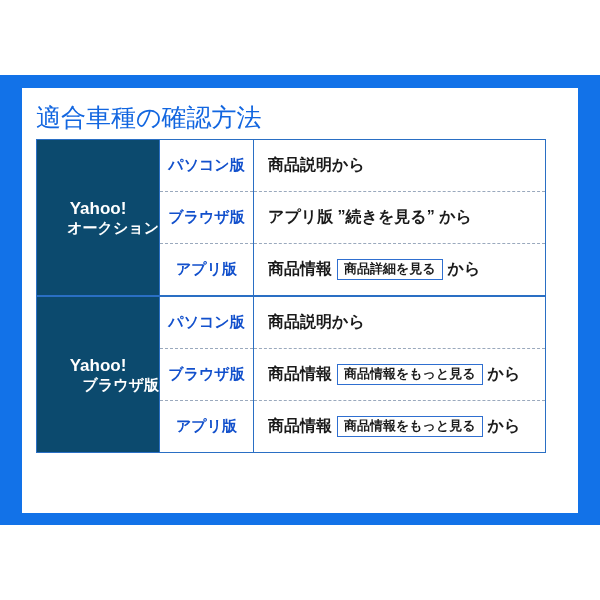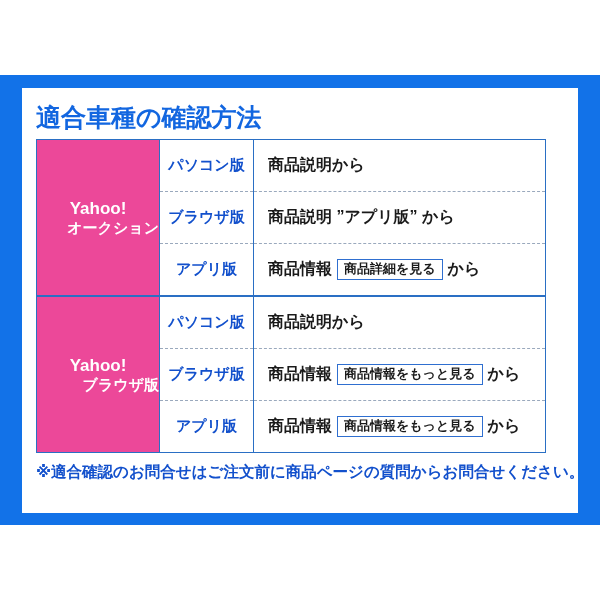--- a/index.html
+++ b/index.html
@@ -45,7 +45,7 @@
 
   #title {
     color: #1266e0;
-    font-weight: bold;
+    font-weight: normal;
     font-size: 25px;
     letter-spacing: 0px;
     line-height: 1;

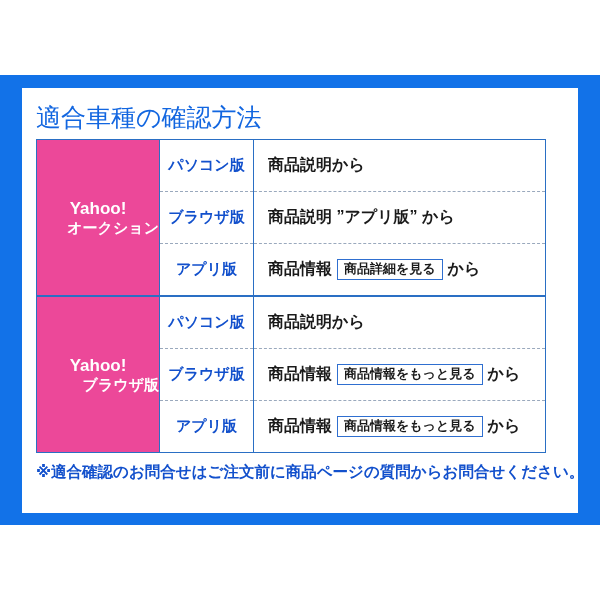--- a/index.html
+++ b/index.html
@@ -69,7 +69,7 @@
 
   .brand-cell {
     width: 122px;
-    background: #ec4899;
+    background: #0c4a6e;
     color: #ffffff;
     text-align: center;
     font-weight: bold;

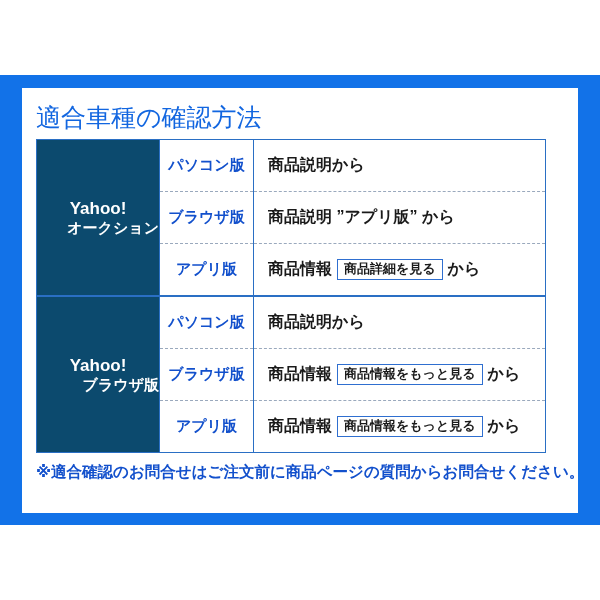--- a/index.html
+++ b/index.html
@@ -158,7 +158,7 @@
             </tr>
             <tr class="dashed-above">
               <td class="device-cell">ブラウザ版</td>
-              <td class="howto-cell"><span>商品説明 ”アプリ版” から</span></td>
+              <td class="howto-cell"><span>アプリ版 ”続きを見る” から</span></td>
             </tr>
             <tr class="dashed-above">
               <td class="device-cell">アプリ版</td>

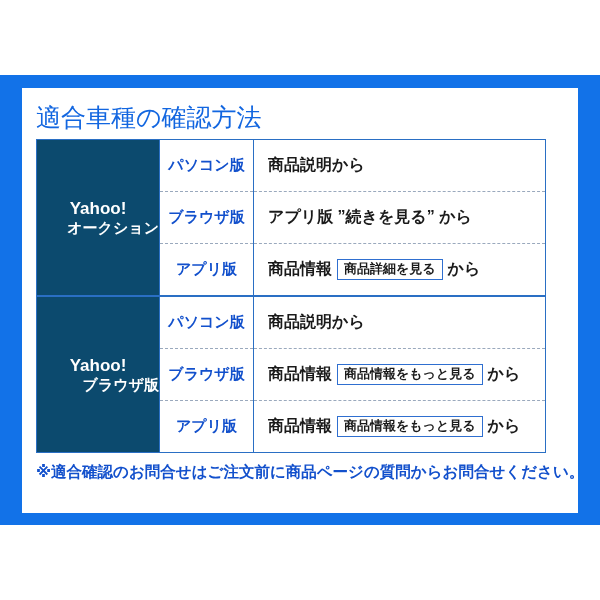--- a/index.html
+++ b/index.html
@@ -183,7 +183,6 @@
           </tbody>
       </table>
 
-      <div id="footnote">※適合確認のお問合せはご注文前に商品ページの質問からお問合せください。</div>
 
     </div>
   </div>

